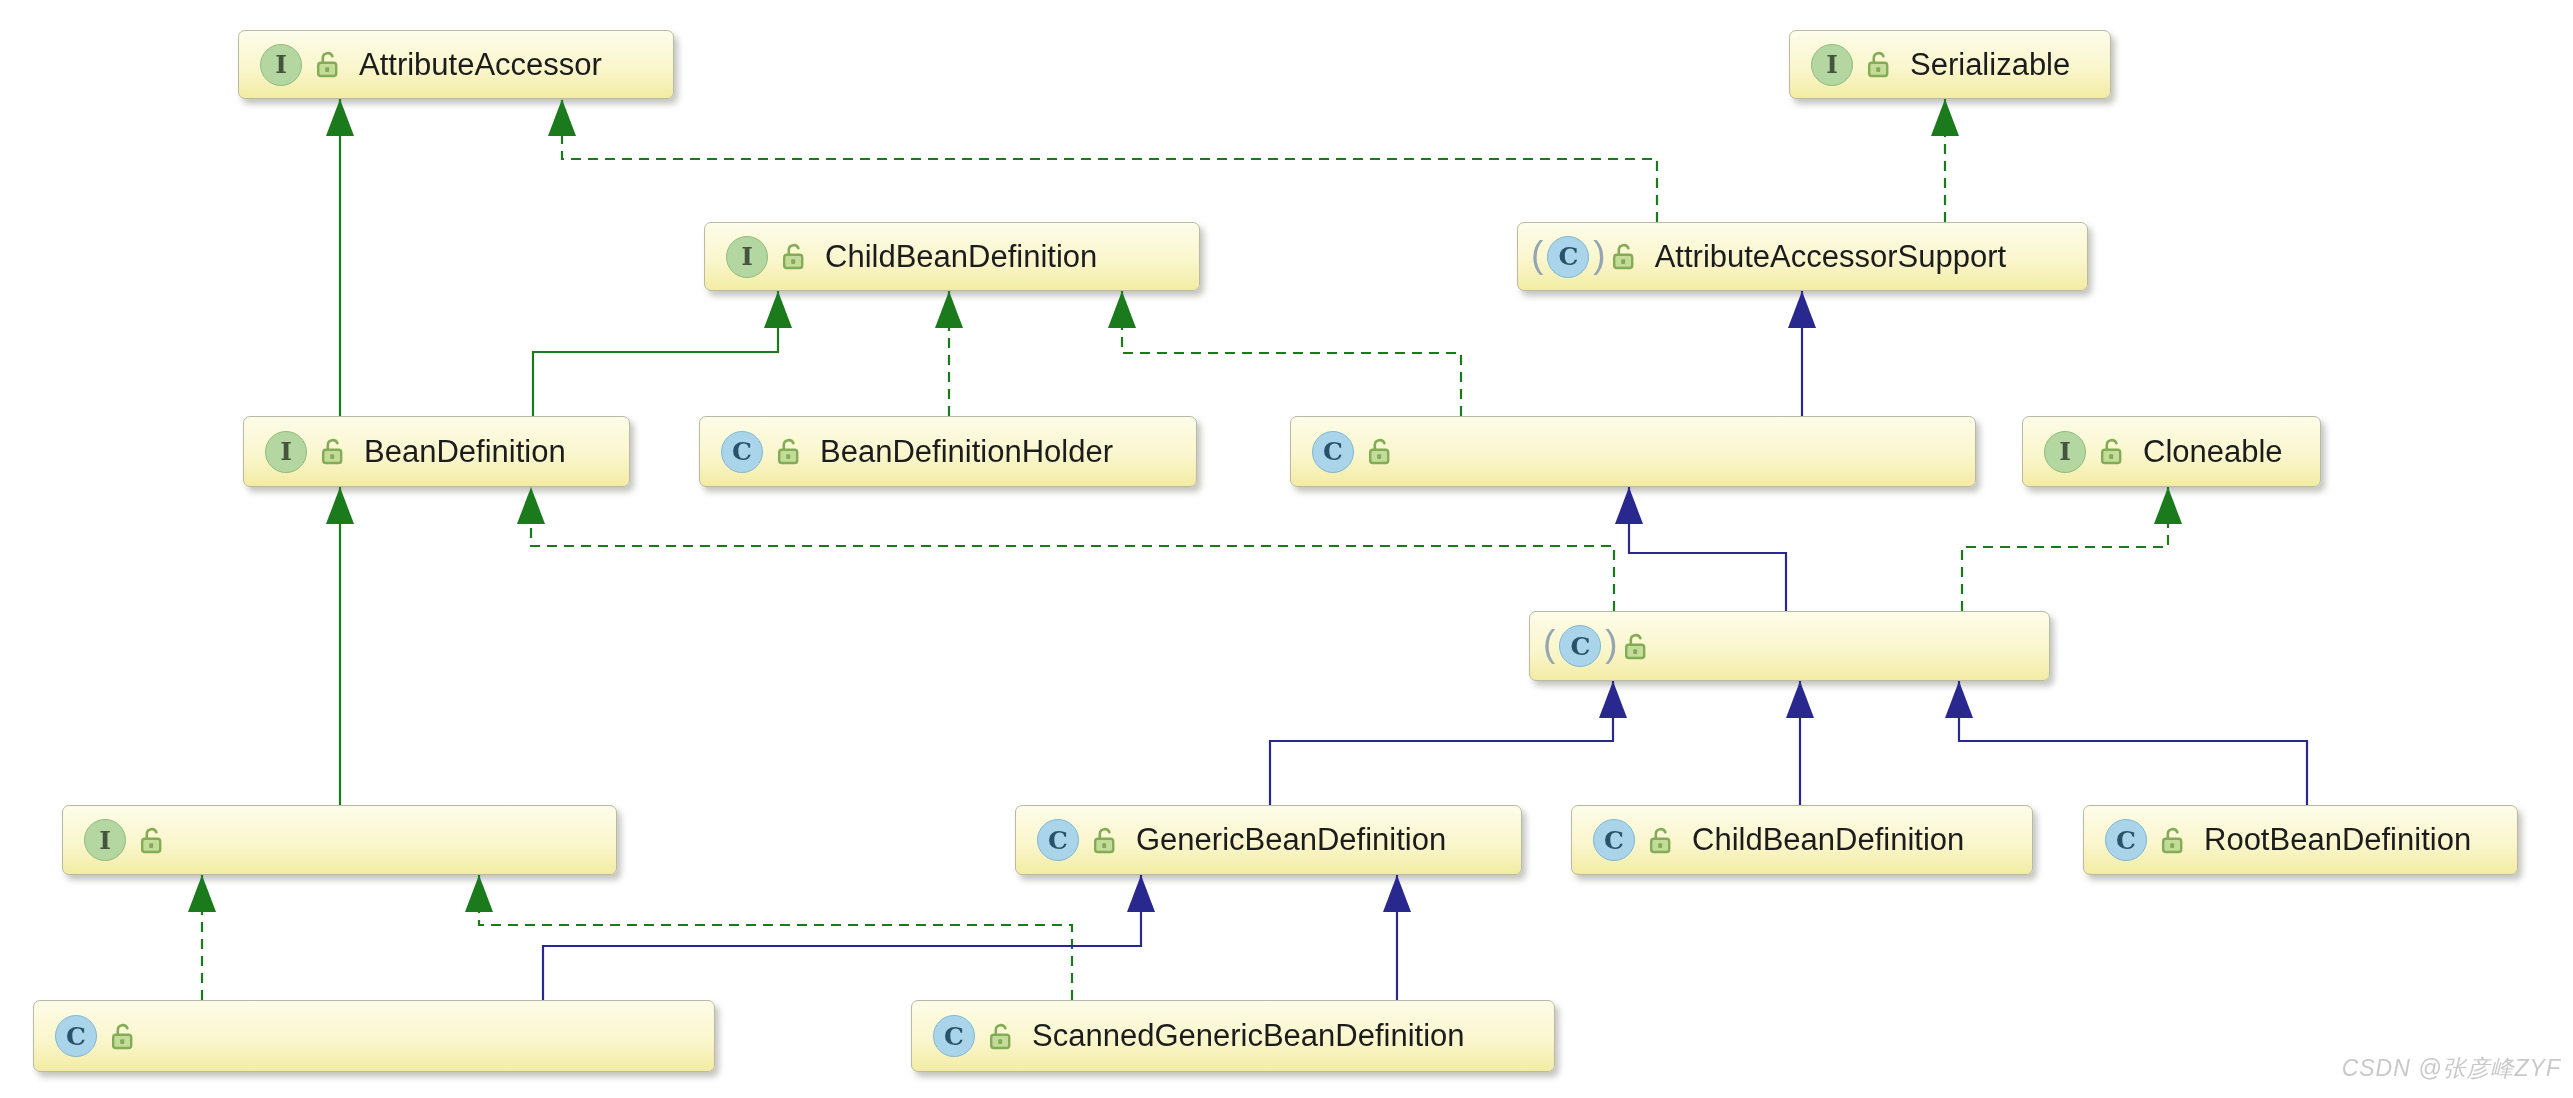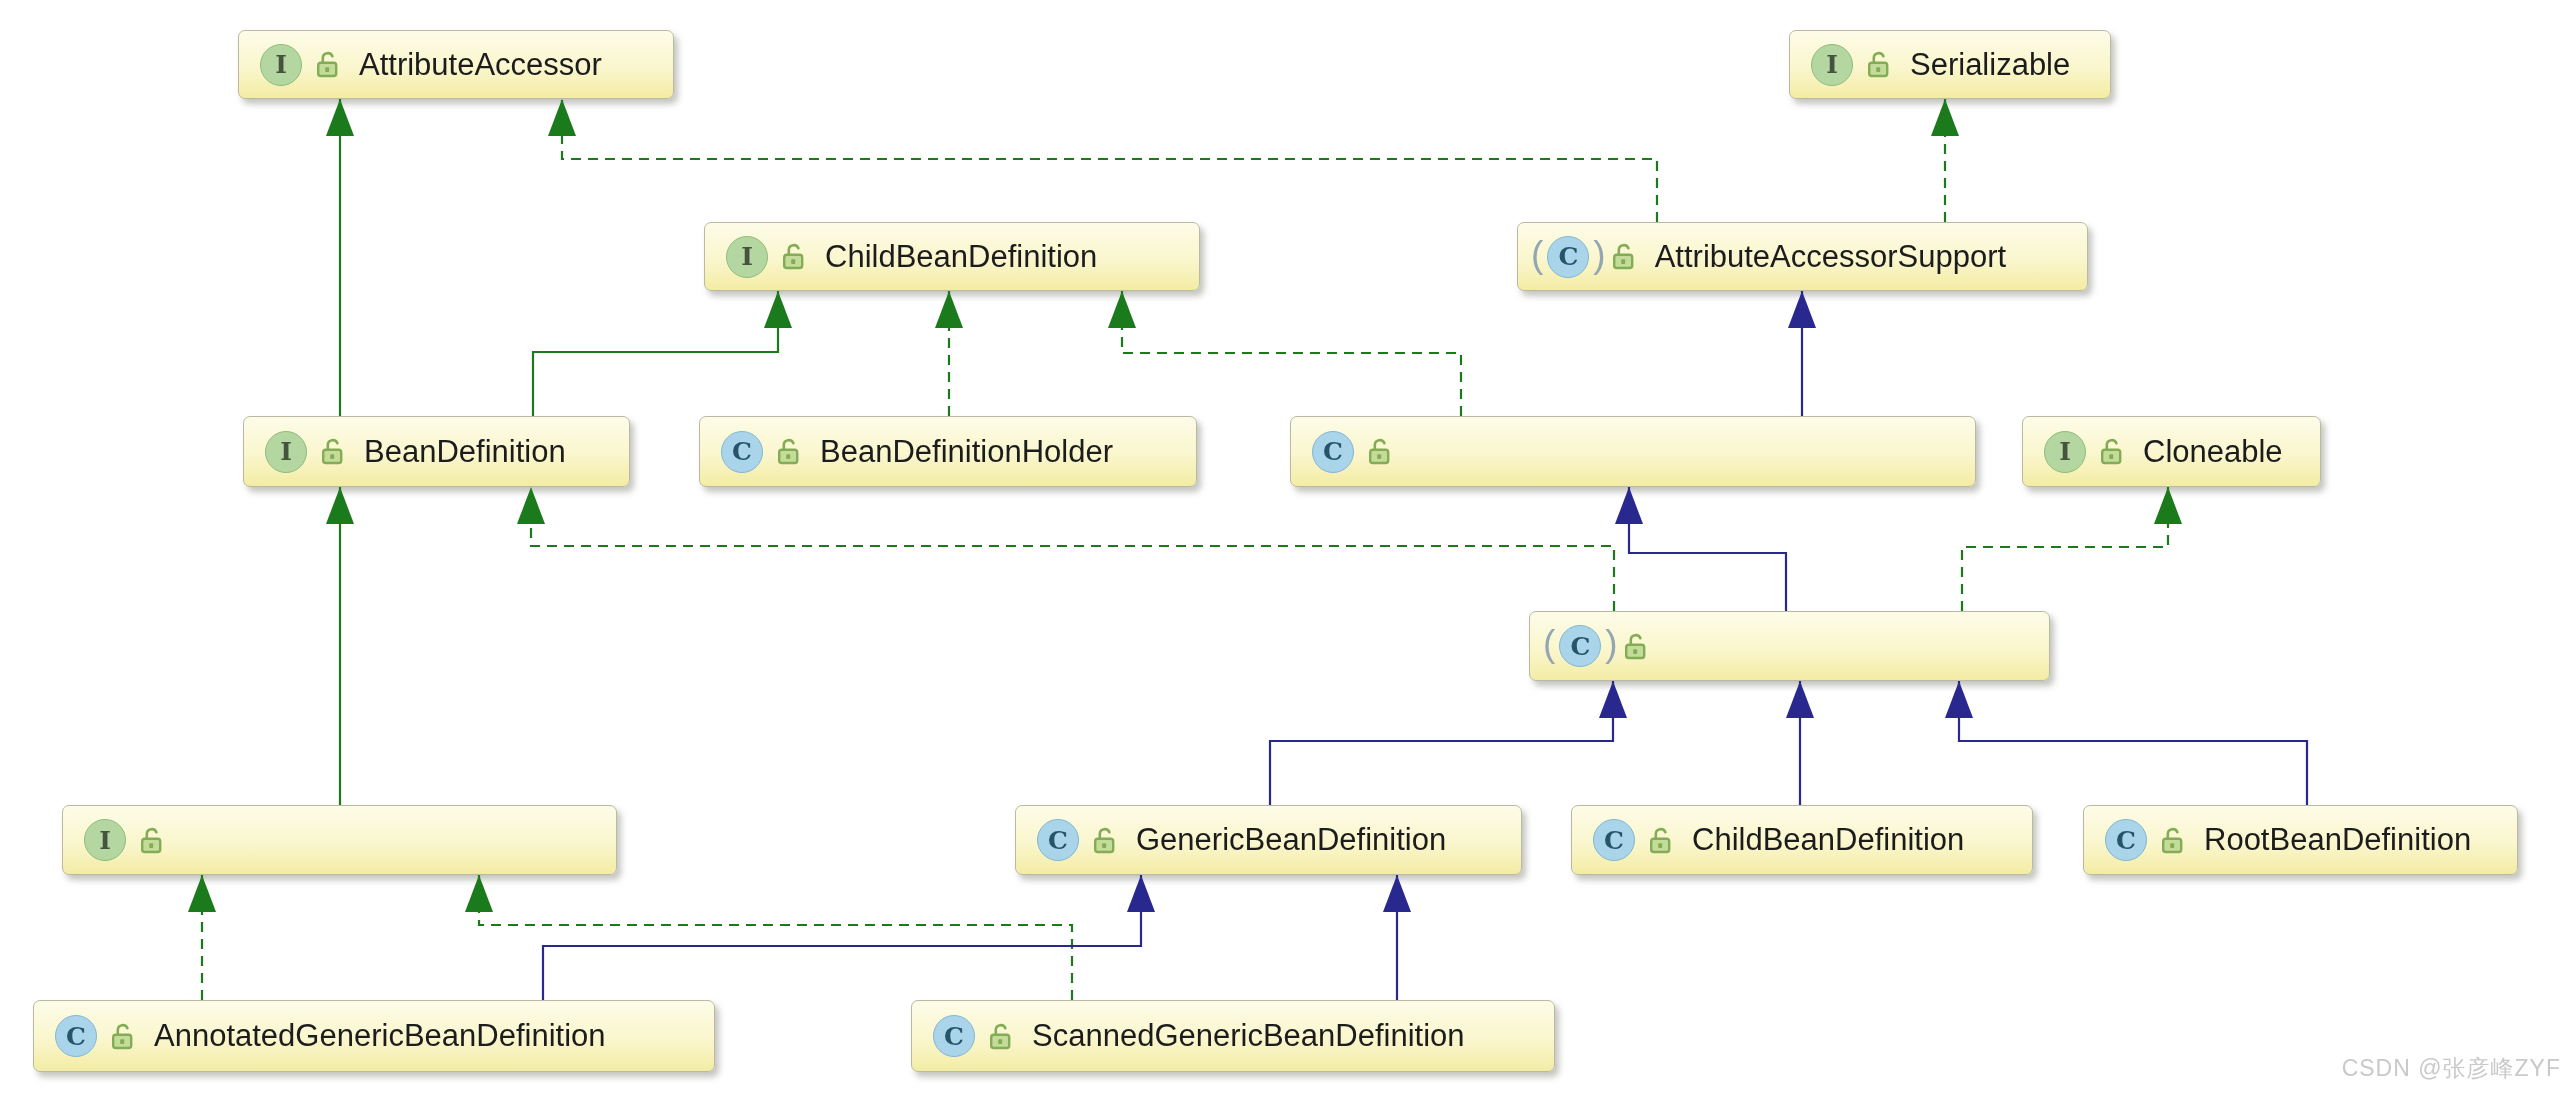--- a/index.html
+++ b/index.html
@@ -154,7 +154,6 @@
           <rect x="2.1" y="6.4" width="9" height="6.6" rx="1.3" fill="#c4dc99" stroke="#84ab55" stroke-width="1.2"></rect>
           <rect x="5.6" y="8.6" width="2" height="2.4" rx="0.5" fill="#84ab55"></rect>
         </svg>
-        <span class="lbl">AnnotatedGenericBeanDefinition</span>
       </div>
       <div class="node" style="left: 911px; top: 1000px; width: 644px; height: 72px;">
         <span class="ticon cls">C</span>

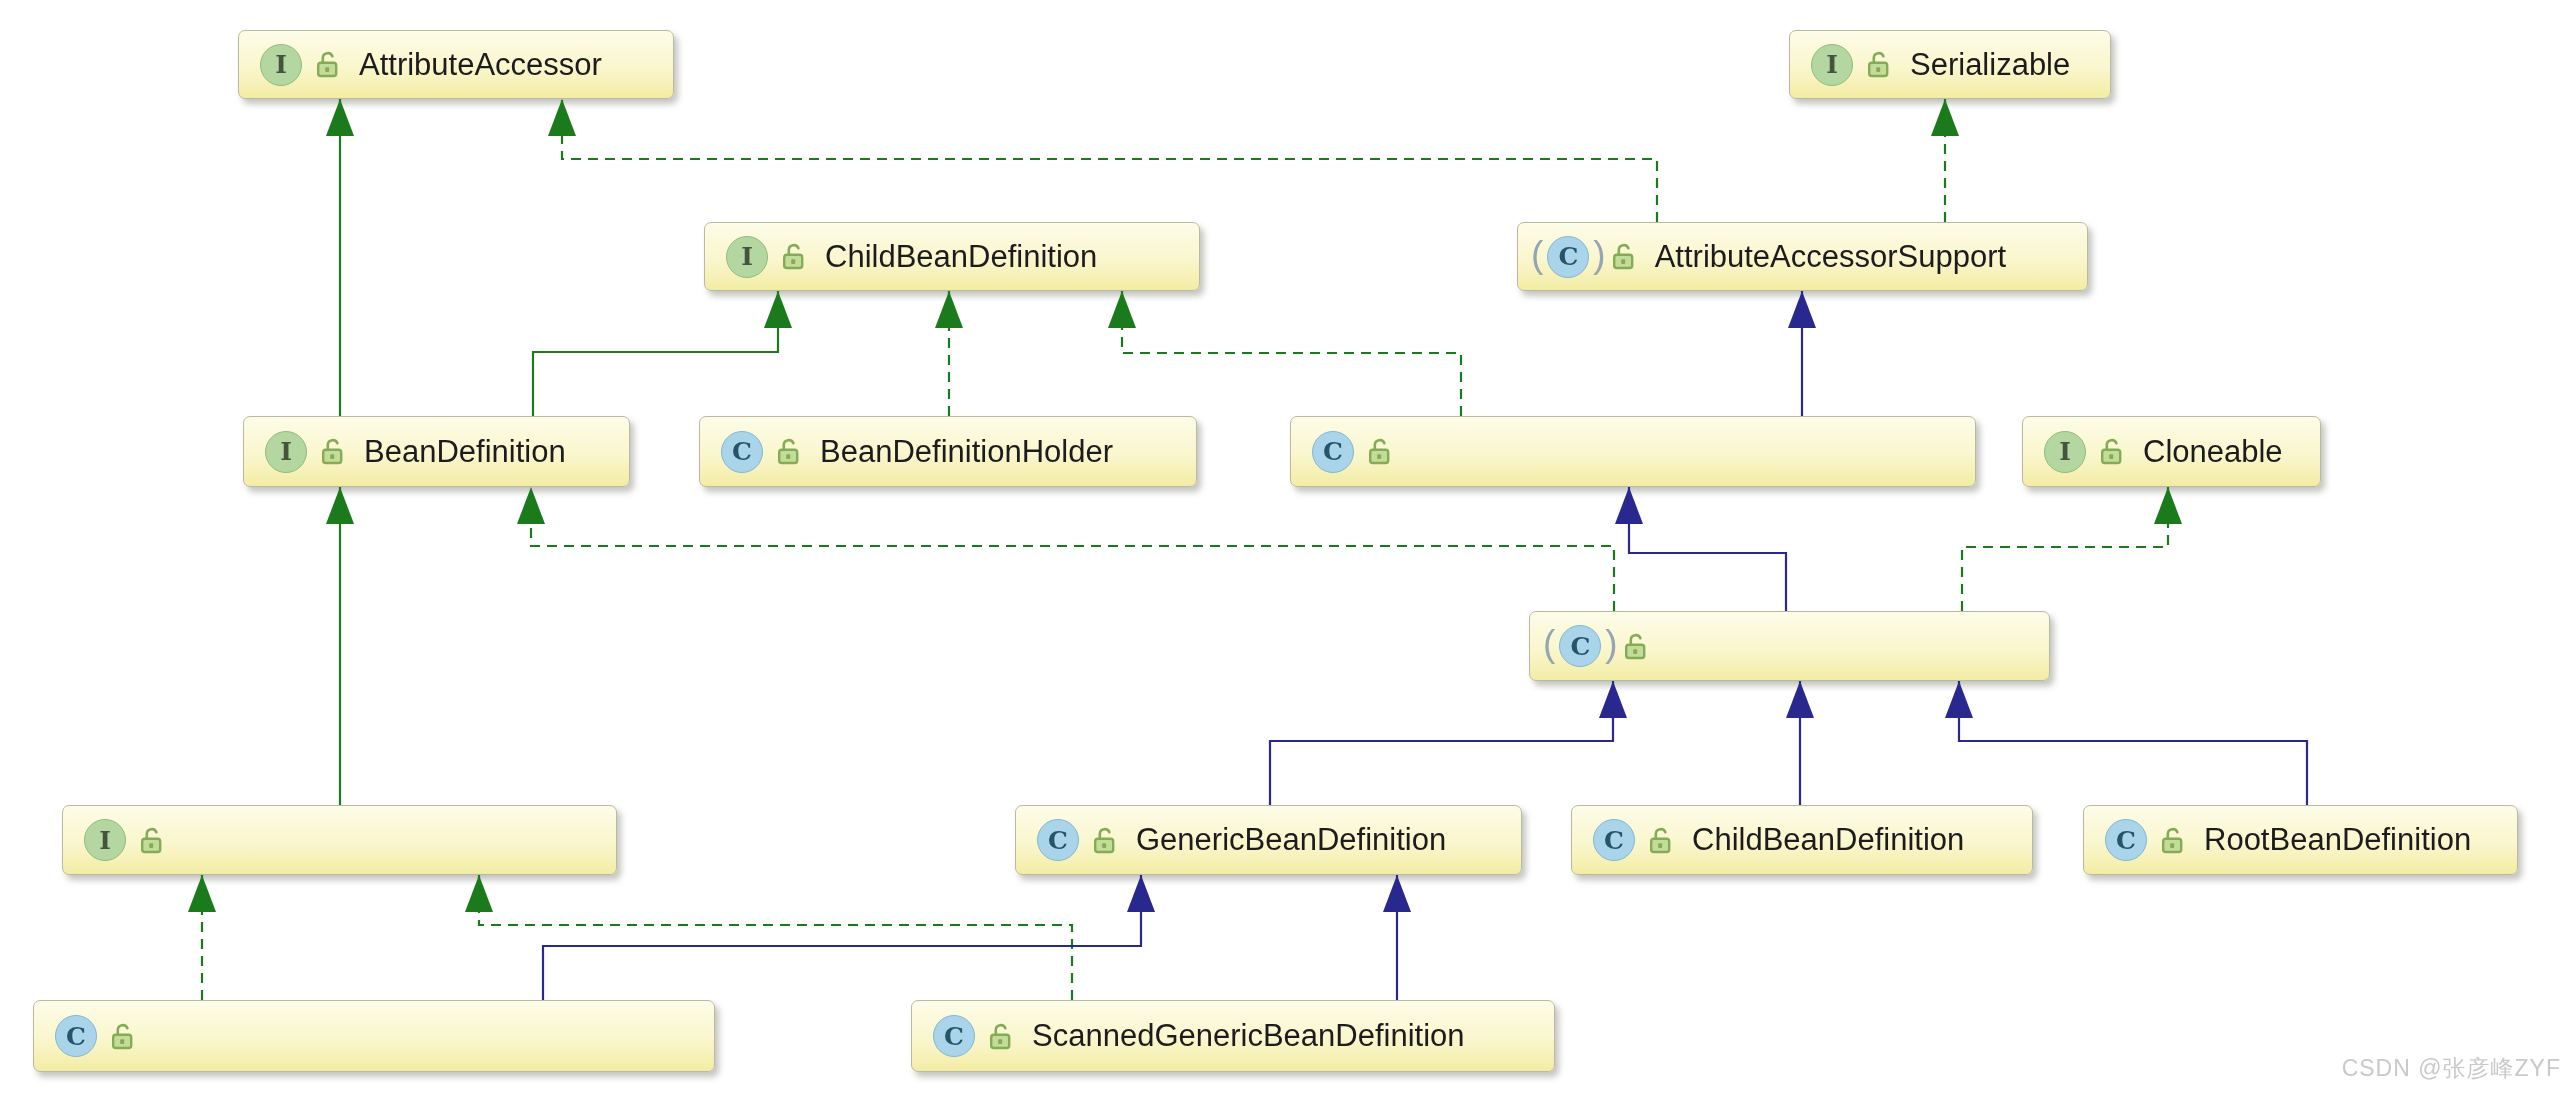--- a/index.html
+++ b/index.html
@@ -22,7 +22,7 @@
        transform:translateY(-2px);}
   .lock{flex:0 0 auto;}
   .watermark{position:absolute;right:12px;bottom:14px;font-size:23px;color:#c9c9c9;
-             letter-spacing:1px;}
+             letter-spacing:1px;font-style:italic;}
 </style>
 </head>
 <body>

